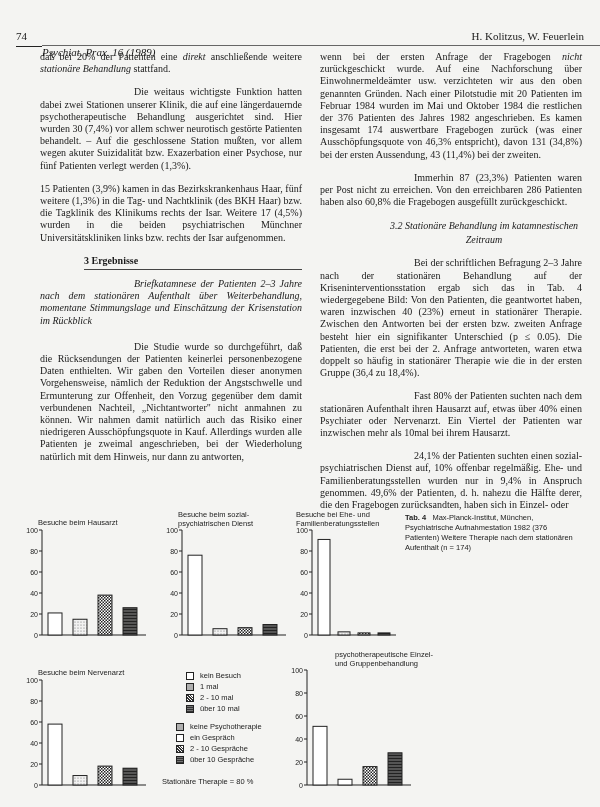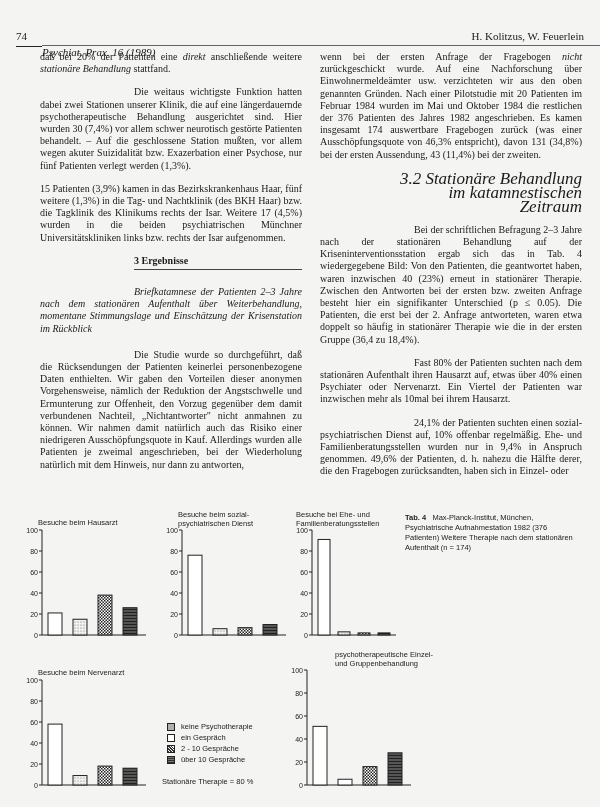--- a/index.html
+++ b/index.html
@@ -67,6 +67,7 @@
 
 <div class="col right">
   <p><span>wenn bei der ersten Anfrage der Fragebogen </span><span class="it">nicht</span><span> zurückgeschickt wurde. Auf eine Nachforschung über Einwohnermeldeämter usw. verzichteten wir aus den oben genannten Gründen. Nach einer Pilotstudie mit 20 Patienten im Februar 1984 wurden im Mai und Oktober 1984 die restlichen der 376 Patienten des Jahres 1982 angeschrieben. Es kamen insgesamt 174 auswertbare Fragebogen zurück (was einer Ausschöpfungsquote von 46,3% entspricht), davon 131 (34,8%) bei der ersten Aussendung, 43 (11,4%) bei der zweiten.</span></p>
+  <p class="indent">Immerhin 87 (23,3%) Patienten waren per Post nicht zu erreichen. Von den erreichbaren 286 Patienten haben also 60,8% die Fragebogen ausgefüllt zurückgeschickt.</p>
   <div class="subsec">3.2 Stationäre Behandlung im katamnestischen Zeitraum</div>
   <p class="indent">Bei der schriftlichen Befragung 2–3 Jahre nach der stationären Behandlung auf der Kriseninterventionsstation ergab sich das in Tab. 4 wiedergegebene Bild: Von den Patienten, die geantwortet haben, waren inzwischen 40 (23%) erneut in stationärer Therapie. Zwischen den Antworten bei der ersten bzw. zweiten Anfrage besteht hier ein signifikanter Unterschied (p ≤ 0.05). Die Patienten, die erst bei der 2. Anfrage antworteten, waren etwa doppelt so häufig in stationärer Therapie wie die in der ersten Gruppe (36,4 zu 18,4%).</p>
   <p class="indent">Fast 80% der Patienten suchten nach dem stationären Aufenthalt ihren Hausarzt auf, etwas über 40% einen Psychiater oder Nervenarzt. Ein Viertel der Patienten war inzwischen mehr als 10mal bei ihrem Hausarzt.</p>

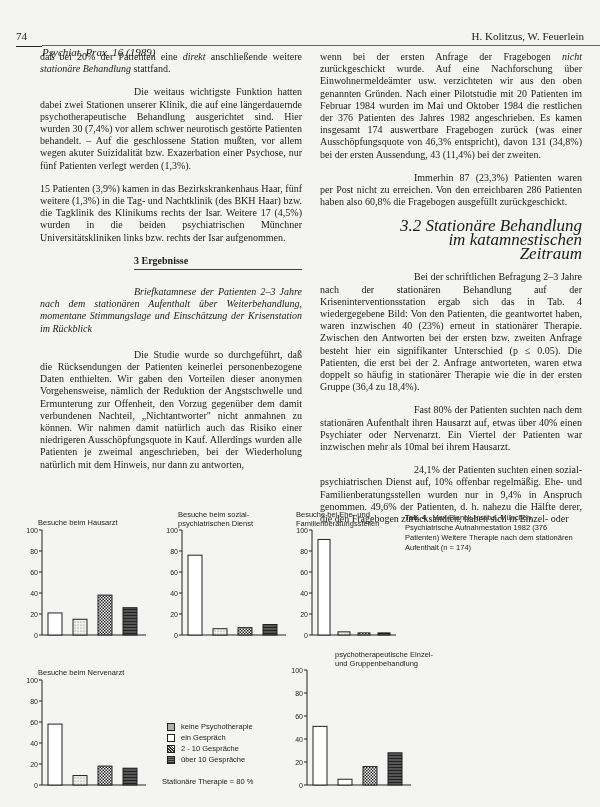--- a/index.html
+++ b/index.html
@@ -28,7 +28,7 @@
   .col .it { font-style: italic; }
   .col .sec-head { font-weight: bold; margin: 10px 0 6px 94px; font-size: 10px; border-bottom: 1px solid #444; padding-bottom: 2px; }
   .col .sub-italic { font-style: italic; margin: 16px 0 14px 0; text-indent: 94px; }
-  .col .subsec { font-style: italic; font-size: 17px; margin: 6px 0 10px 66px; line-height: 14px; text-align: right; }
+  .col .subsec { font-style: italic; font-size: 10px; margin: 6px 0 10px 66px; line-height: 14px; text-align: center; }
 
   .figures { position: absolute; left: 0; top: 500px; width: 600px; height: 307px; font-family: "Liberation Sans", "DejaVu Sans", sans-serif; }
   .chart { position: absolute; }

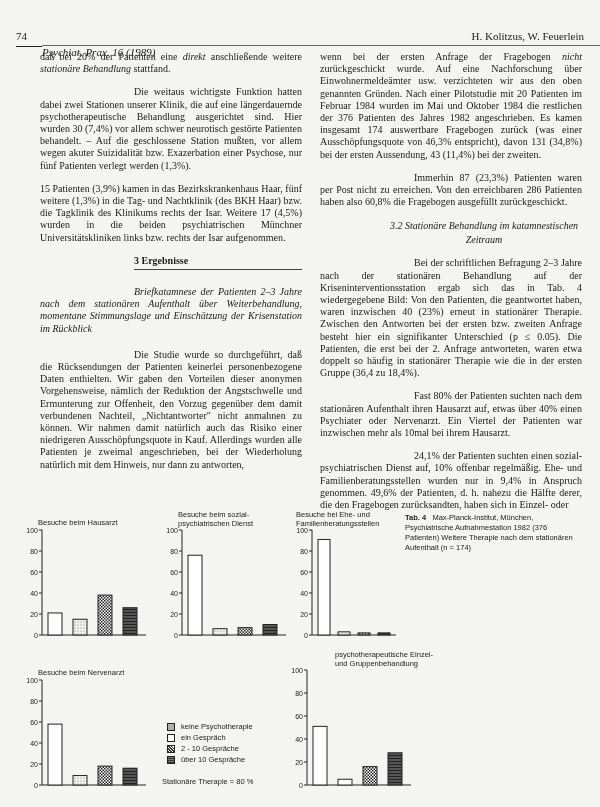--- a/index.html
+++ b/index.html
@@ -26,7 +26,7 @@
   .col p { margin: 0 0 11px 0; }
   .col p.indent { text-indent: 94px; }
   .col .it { font-style: italic; }
-  .col .sec-head { font-weight: bold; margin: 10px 0 6px 94px; font-size: 10px; border-bottom: 1px solid #444; padding-bottom: 2px; }
+  .col .sec-head { font-weight: bold; margin: 10px 0 6px 44px; font-size: 10px; border-bottom: 1px solid #444; padding-bottom: 2px; }
   .col .sub-italic { font-style: italic; margin: 16px 0 14px 0; text-indent: 94px; }
   .col .subsec { font-style: italic; font-size: 10px; margin: 6px 0 10px 66px; line-height: 14px; text-align: center; }
 

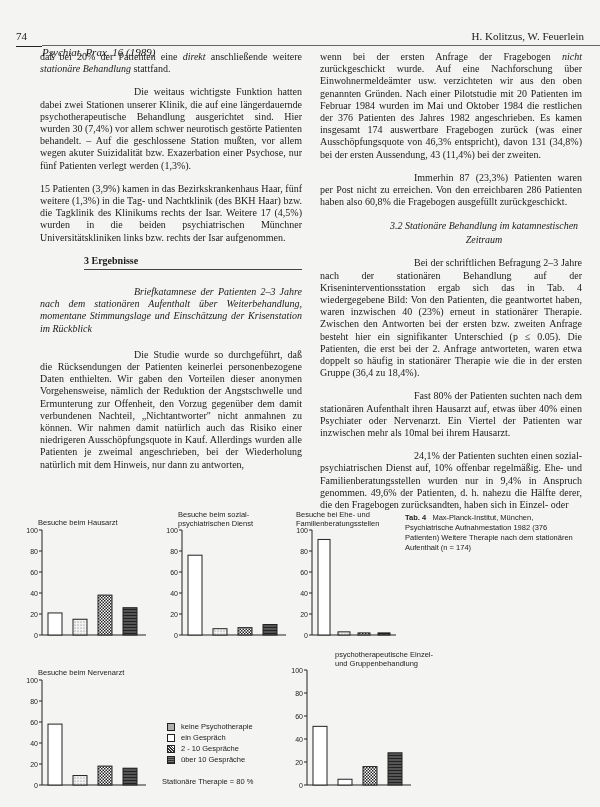--- a/index.html
+++ b/index.html
@@ -27,7 +27,7 @@
   .col p.indent { text-indent: 94px; }
   .col .it { font-style: italic; }
   .col .sec-head { font-weight: bold; margin: 10px 0 6px 44px; font-size: 10px; border-bottom: 1px solid #444; padding-bottom: 2px; }
-  .col .sub-italic { font-style: italic; margin: 16px 0 14px 0; text-indent: 94px; }
+  .col .sub-italic { font-style: italic; margin: 8px 0 14px 0; text-indent: 94px; }
   .col .subsec { font-style: italic; font-size: 10px; margin: 6px 0 10px 66px; line-height: 14px; text-align: center; }
 
   .figures { position: absolute; left: 0; top: 500px; width: 600px; height: 307px; font-family: "Liberation Sans", "DejaVu Sans", sans-serif; }

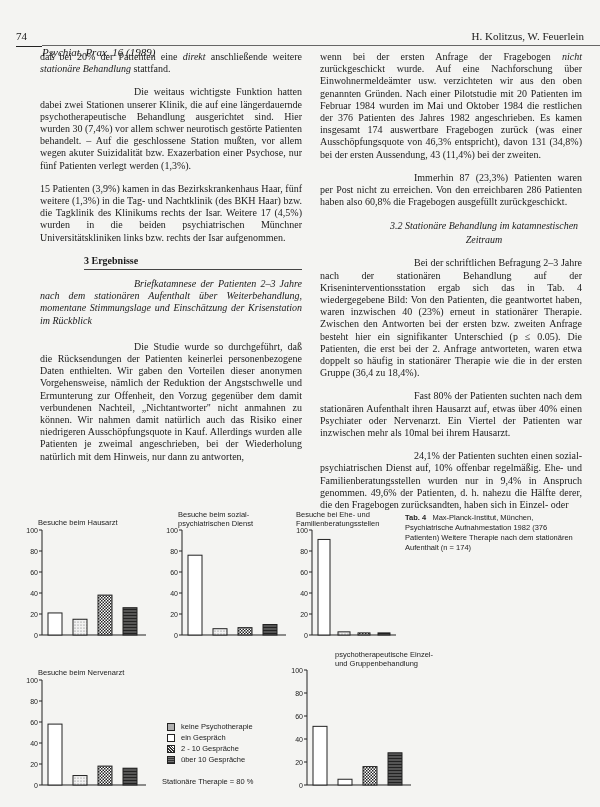--- a/index.html
+++ b/index.html
@@ -271,6 +271,24 @@
     <span>Max-Planck-Institut, München, Psychiatrische Aufnahmestation 1982 (376 Patienten) Weitere Therapie nach dem stationären Aufenthalt (n = 174)</span>
   </div>
 
+  <div class="legend" style="left:186px;top:170px;">
+    <div class="item">
+        <span class="sw empty"></span>
+        <span>kein Besuch</span>
+      </div>
+    <div class="item">
+        <span class="sw dotted"></span>
+        <span>1 mal</span>
+      </div>
+    <div class="item">
+        <span class="sw checker"></span>
+        <span>2 - 10 mal</span>
+      </div>
+    <div class="item">
+        <span class="sw dark"></span>
+        <span>über 10 mal</span>
+      </div>
+  </div>
   <div class="legend" style="left:167px;top:221px;">
     <div class="item">
         <span class="sw dotted"></span>

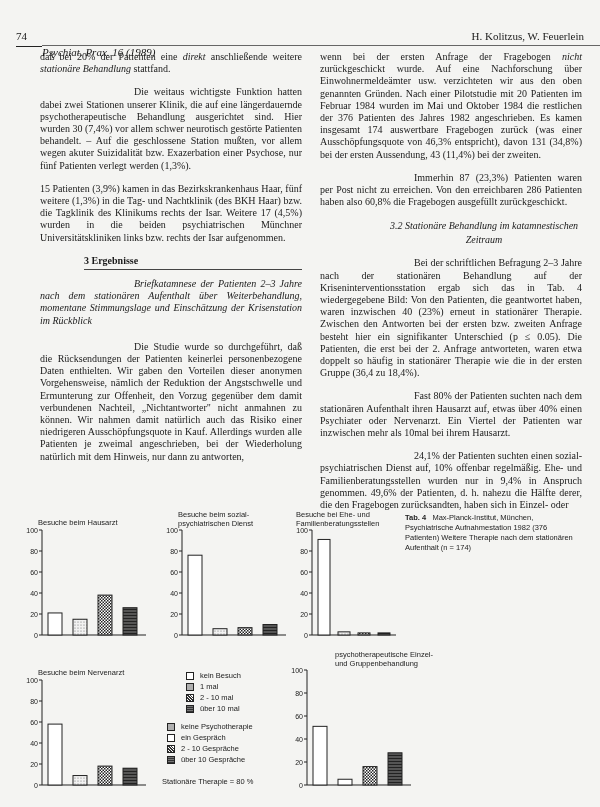--- a/index.html
+++ b/index.html
@@ -289,7 +289,7 @@
         <span>über 10 mal</span>
       </div>
   </div>
-  <div class="legend" style="left:167px;top:221px;">
+  <div class="legend" style="left:176px;top:221px;">
     <div class="item">
         <span class="sw dotted"></span>
         <span>keine Psychotherapie</span>

